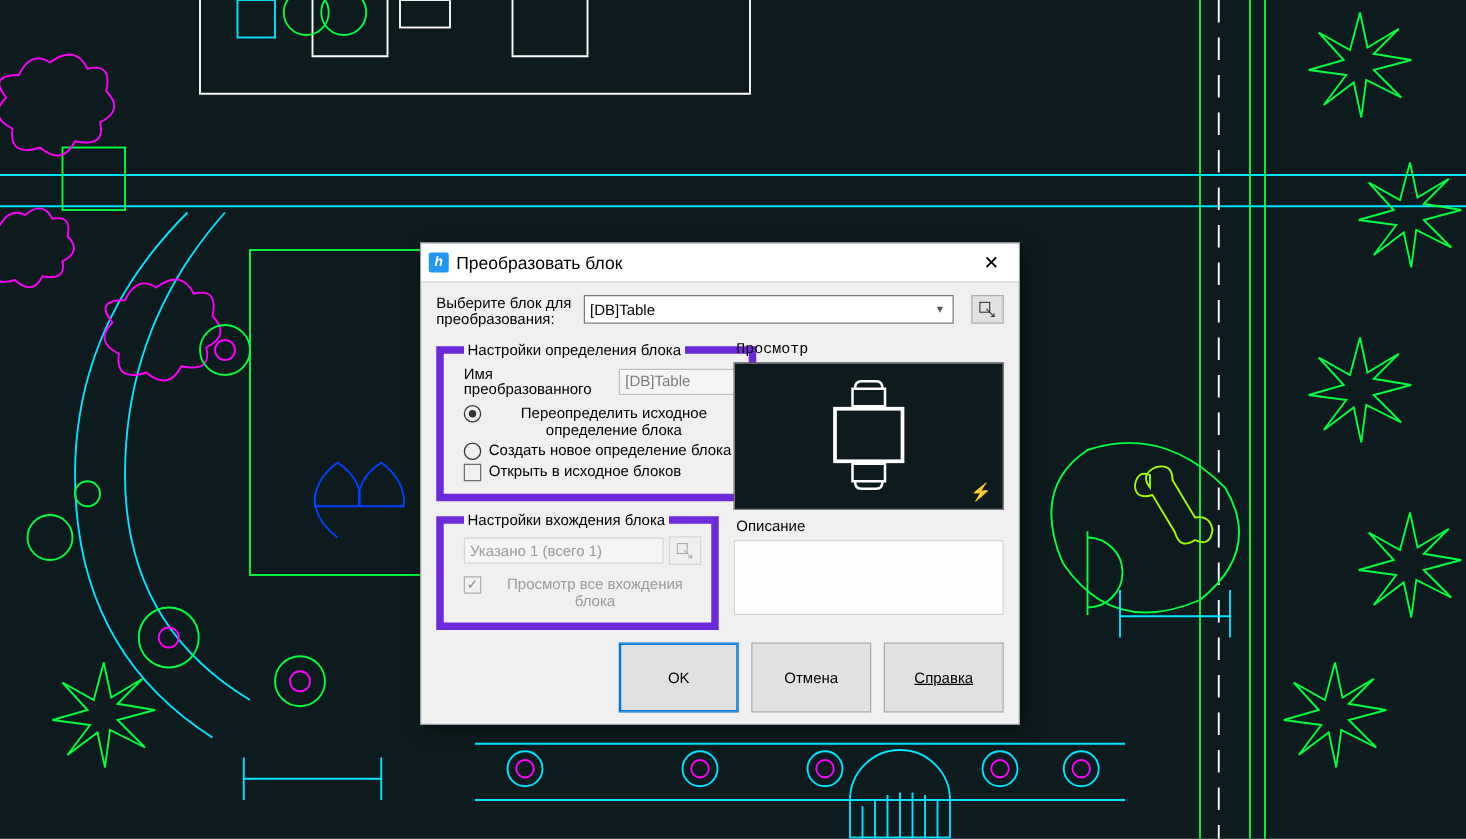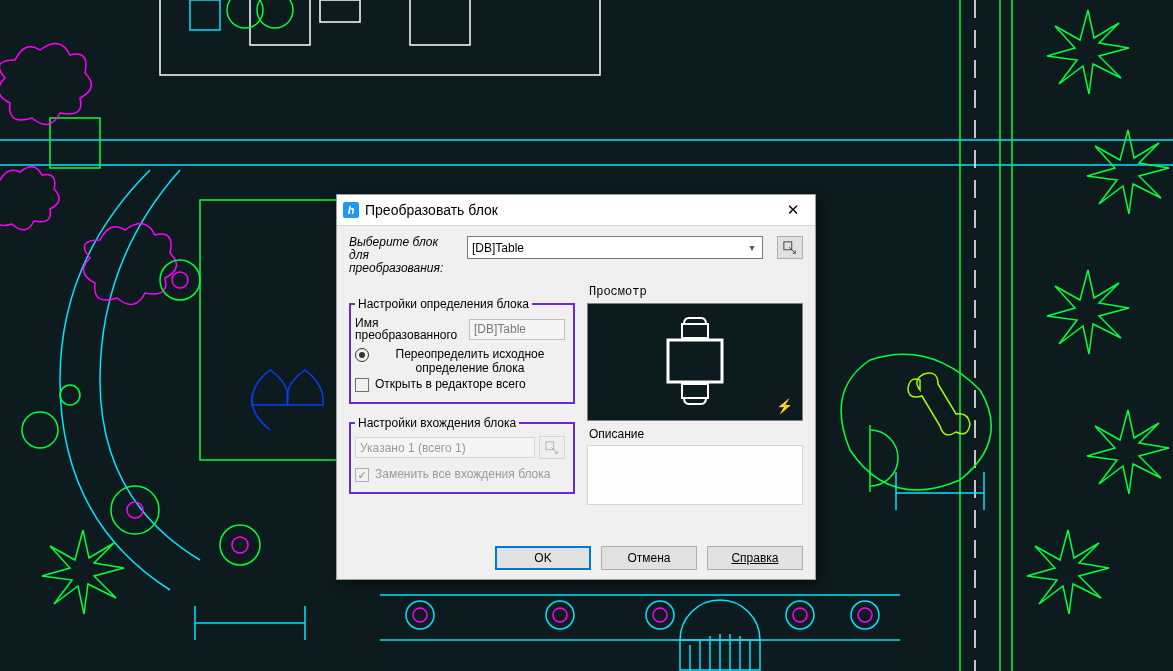--- a/index.html
+++ b/index.html
@@ -24,7 +24,7 @@
 
   .body{padding:10px 12px 8px 12px;position:relative;height:calc(100% - 30px);box-sizing:border-box;}
   .row-select{display:flex;align-items:flex-start;gap:8px;}
-  .lbl-select{width:110px;line-height:13px;font-style:italic;}
+  .lbl-select{width:110px;line-height:13px;}
   .combo{flex:1;height:21px;border:1px solid #7a7a7a;background:#fff;display:flex;align-items:center;padding:0 4px;position:relative;}
   .combo-arrow{position:absolute;right:2px;top:2px;width:16px;height:16px;display:flex;align-items:center;justify-content:center;font-size:10px;color:#555;}
   .pickbtn{width:24px;height:21px;border:1px solid #adadad;background:#e1e1e1;display:flex;align-items:center;justify-content:center;margin-left:6px;}

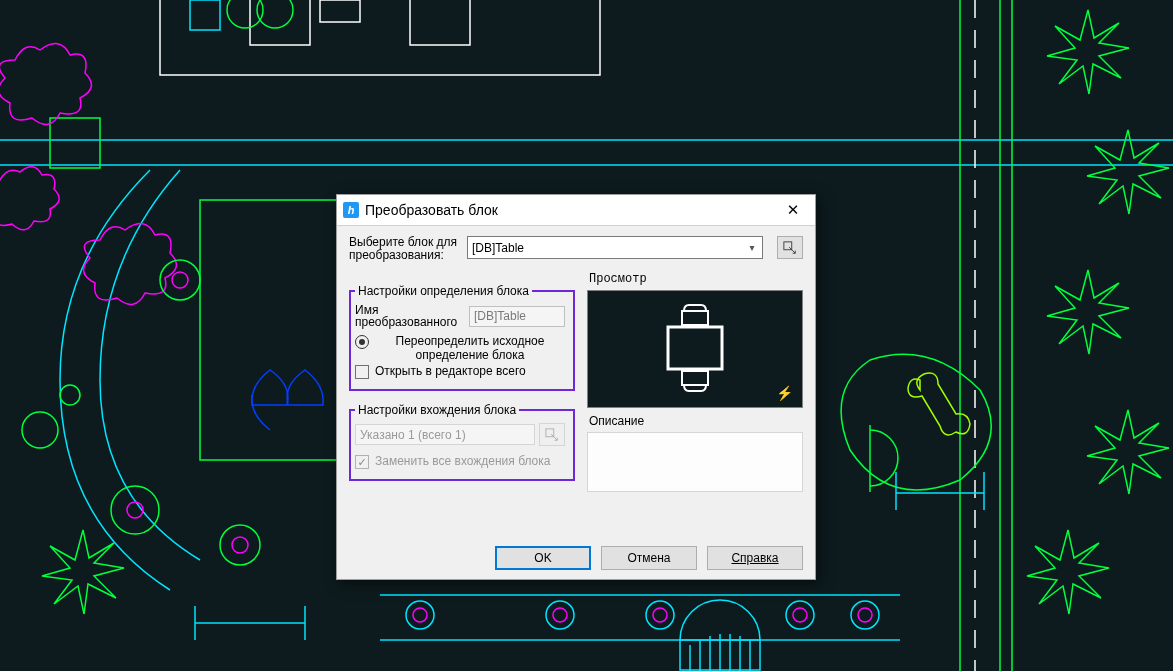--- a/index.html
+++ b/index.html
@@ -34,7 +34,7 @@
   .col-l{width:226px;}
   .col-r{flex:1;}
 
-  fieldset{border:2px solid #6d28d9;margin:12px 0 8px 0;padding:6px 8px 8px 4px;}
+  fieldset{border:6px solid #6d28d9;margin:1px 0 8px 0;padding:6px 8px 8px 16px;}
   legend{font-size:12px;padding:0 3px;}
 
   .row-name{display:flex;align-items:center;gap:6px;margin-bottom:6px;}

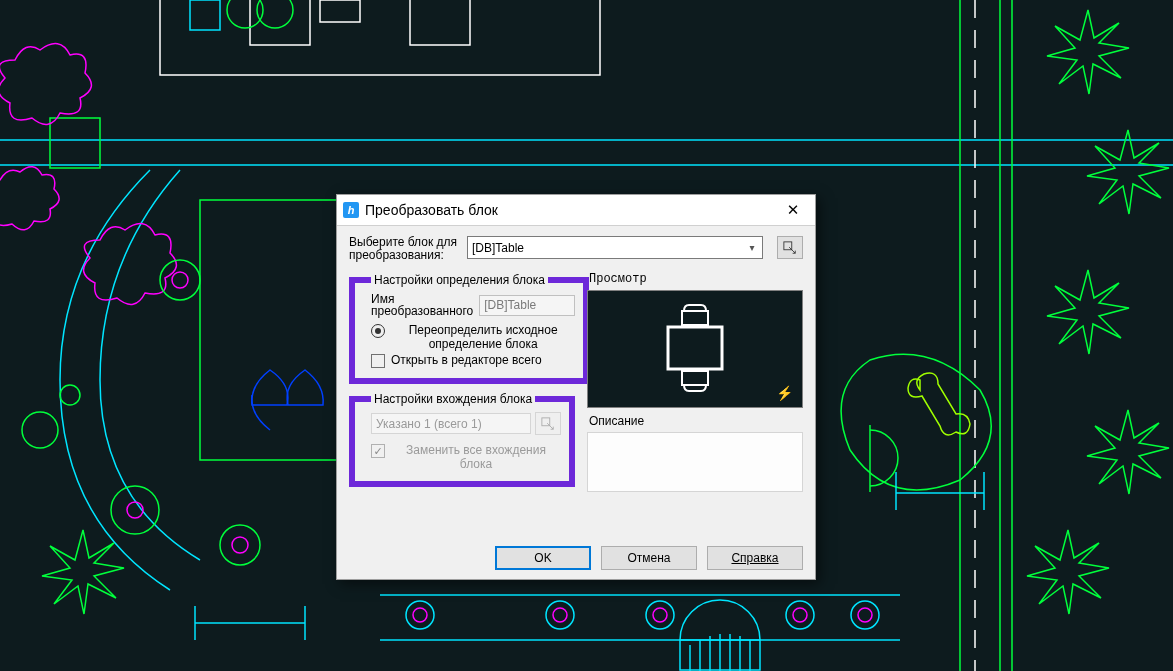--- a/index.html
+++ b/index.html
@@ -37,7 +37,7 @@
   fieldset{border:6px solid #6d28d9;margin:1px 0 8px 0;padding:6px 8px 8px 16px;}
   legend{font-size:12px;padding:0 3px;}
 
-  .row-name{display:flex;align-items:center;gap:6px;margin-bottom:6px;}
+  .row-name{display:flex;align-items:center;gap:22px;margin-bottom:6px;}
   .row-name .lbl{flex:1;line-height:12px;}
   .txtbox{width:86px;height:19px;border:1px solid #c0c0c0;background:#f5f5f5;color:#7a7a7a;padding:0 4px;display:flex;align-items:center;}
 

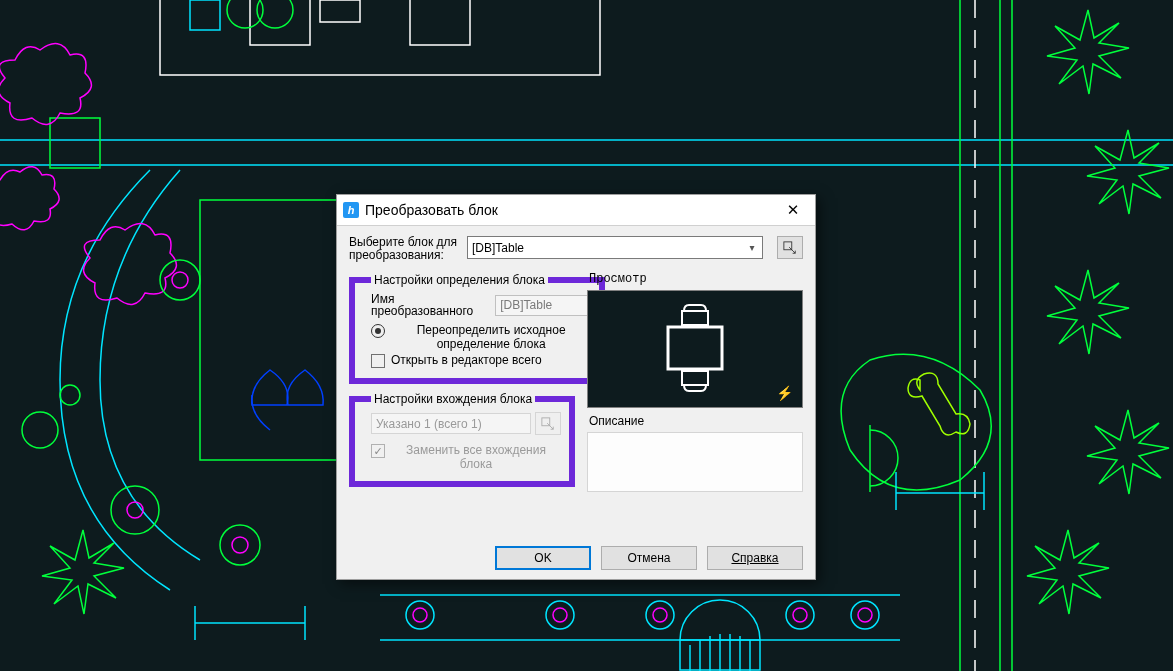--- a/index.html
+++ b/index.html
@@ -224,6 +224,10 @@
             <div class="radio checked"></div>
             <div>Переопределить исходное определение блока</div>
           </div>
+          <div class="radio-row">
+            <div class="radio"></div>
+            <div>Создать новое определение блока</div>
+          </div>
           <div class="chk-row">
             <div class="chk"></div>
             <div>Открыть в редакторе всего</div>

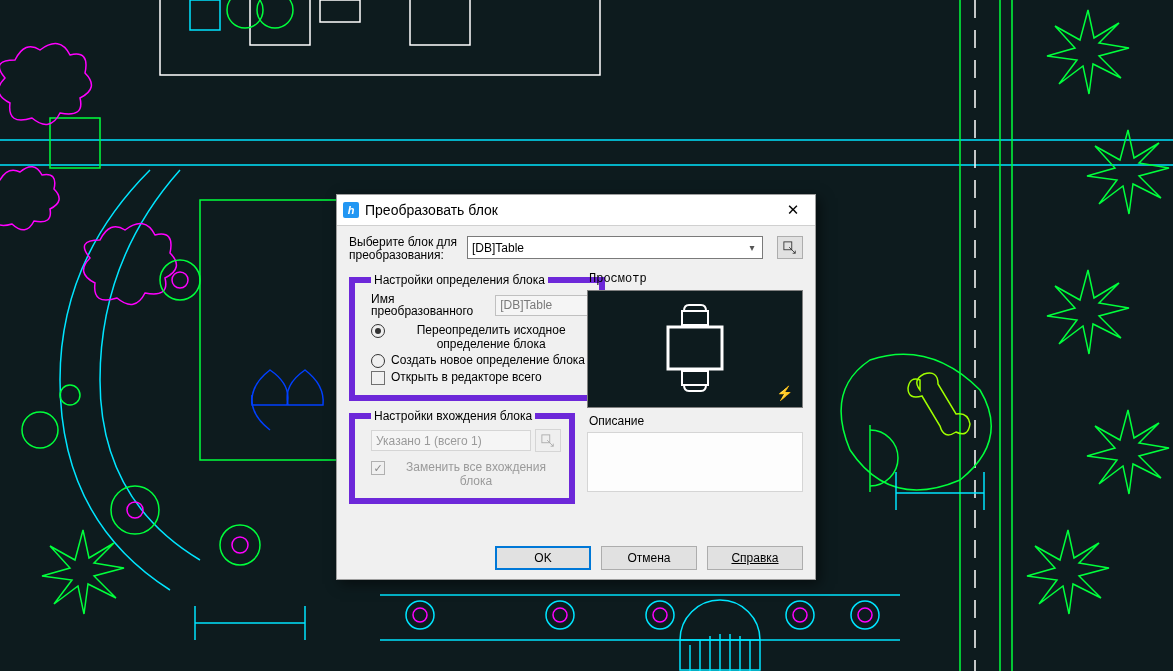--- a/index.html
+++ b/index.html
@@ -230,7 +230,7 @@
           </div>
           <div class="chk-row">
             <div class="chk"></div>
-            <div>Открыть в редакторе всего</div>
+            <div>Открыть в исходное блоков</div>
           </div>
         </fieldset>
 

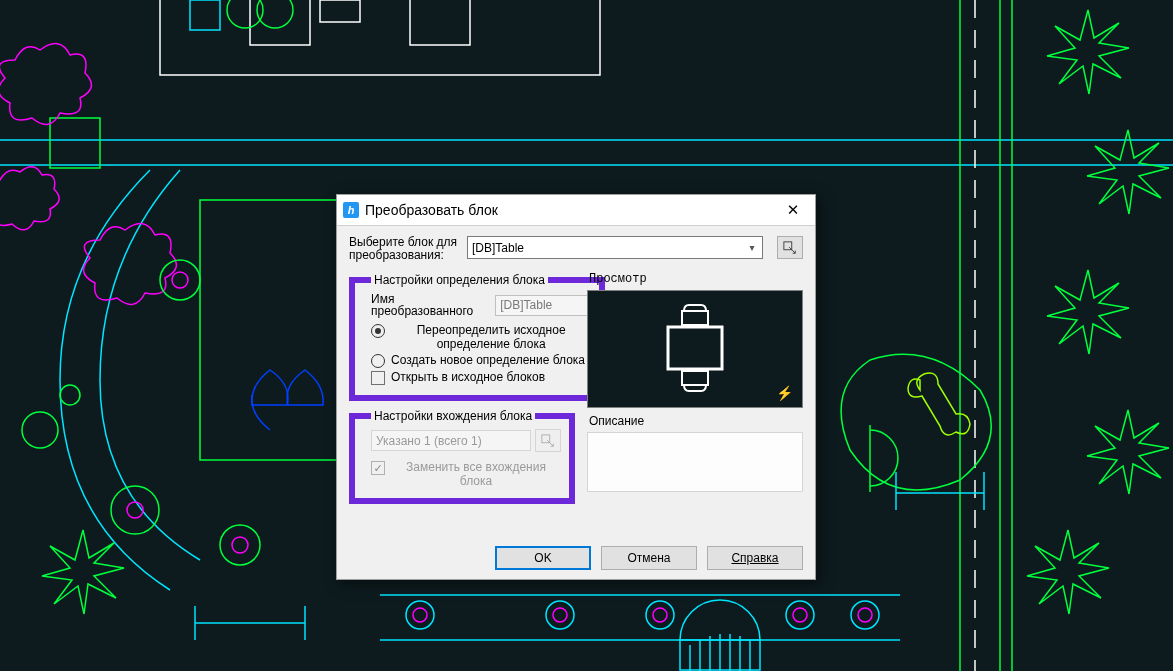--- a/index.html
+++ b/index.html
@@ -249,7 +249,7 @@
           </div>
           <div class="chk-row">
             <div class="chk disabled checked"></div>
-            <div class="disabled-text">Заменить все вхождения блока</div>
+            <div class="disabled-text">Просмотр все вхождения блока</div>
           </div>
         </fieldset>
       </div>

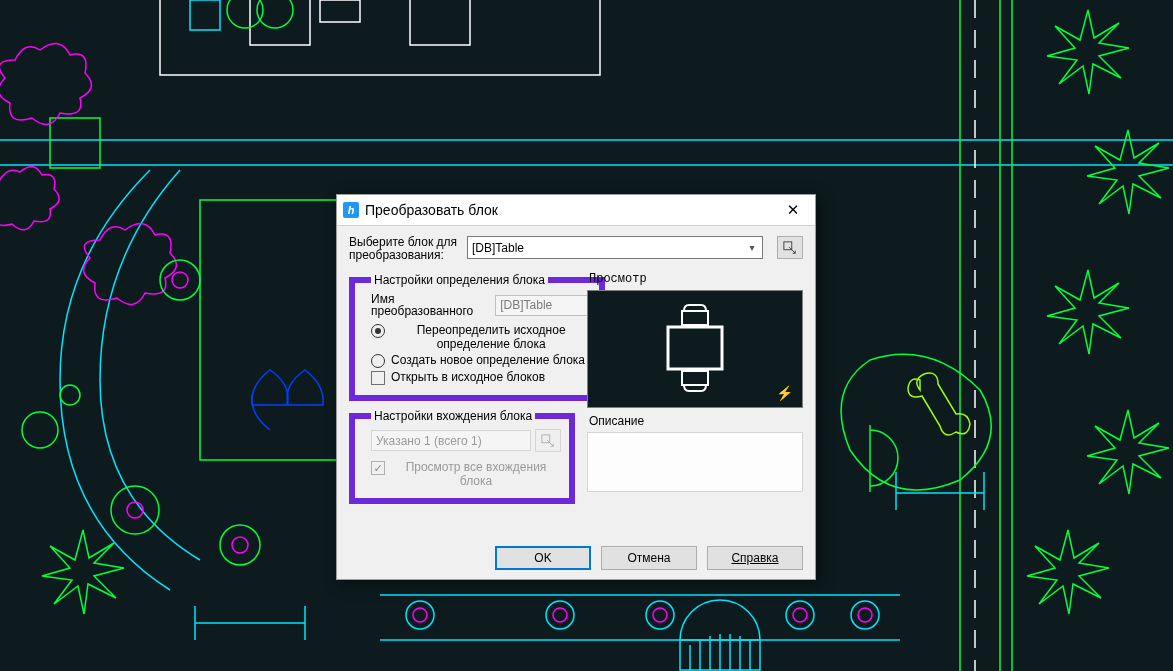--- a/index.html
+++ b/index.html
@@ -61,7 +61,7 @@
   .desc-box{height:58px;border:1px solid #d5d5d5;background:#fdfdfd;}
 
   .btnbar{position:absolute;right:12px;bottom:10px;display:flex;gap:10px;}
-  .btn{min-width:74px;height:22px;border:1px solid #adadad;background:#e1e1e1;display:flex;align-items:center;justify-content:center;padding:0 10px;}
+  .btn{min-width:74px;height:22px;border:1px solid #adadad;background:#e1e1e1;display:flex;align-items:center;justify-content:center;padding:16px 10px;}
   .btn.default{border:1px solid #0078d7;box-shadow:inset 0 0 0 1px #0078d7;}
   .underline{text-decoration:underline;}
 </style>

